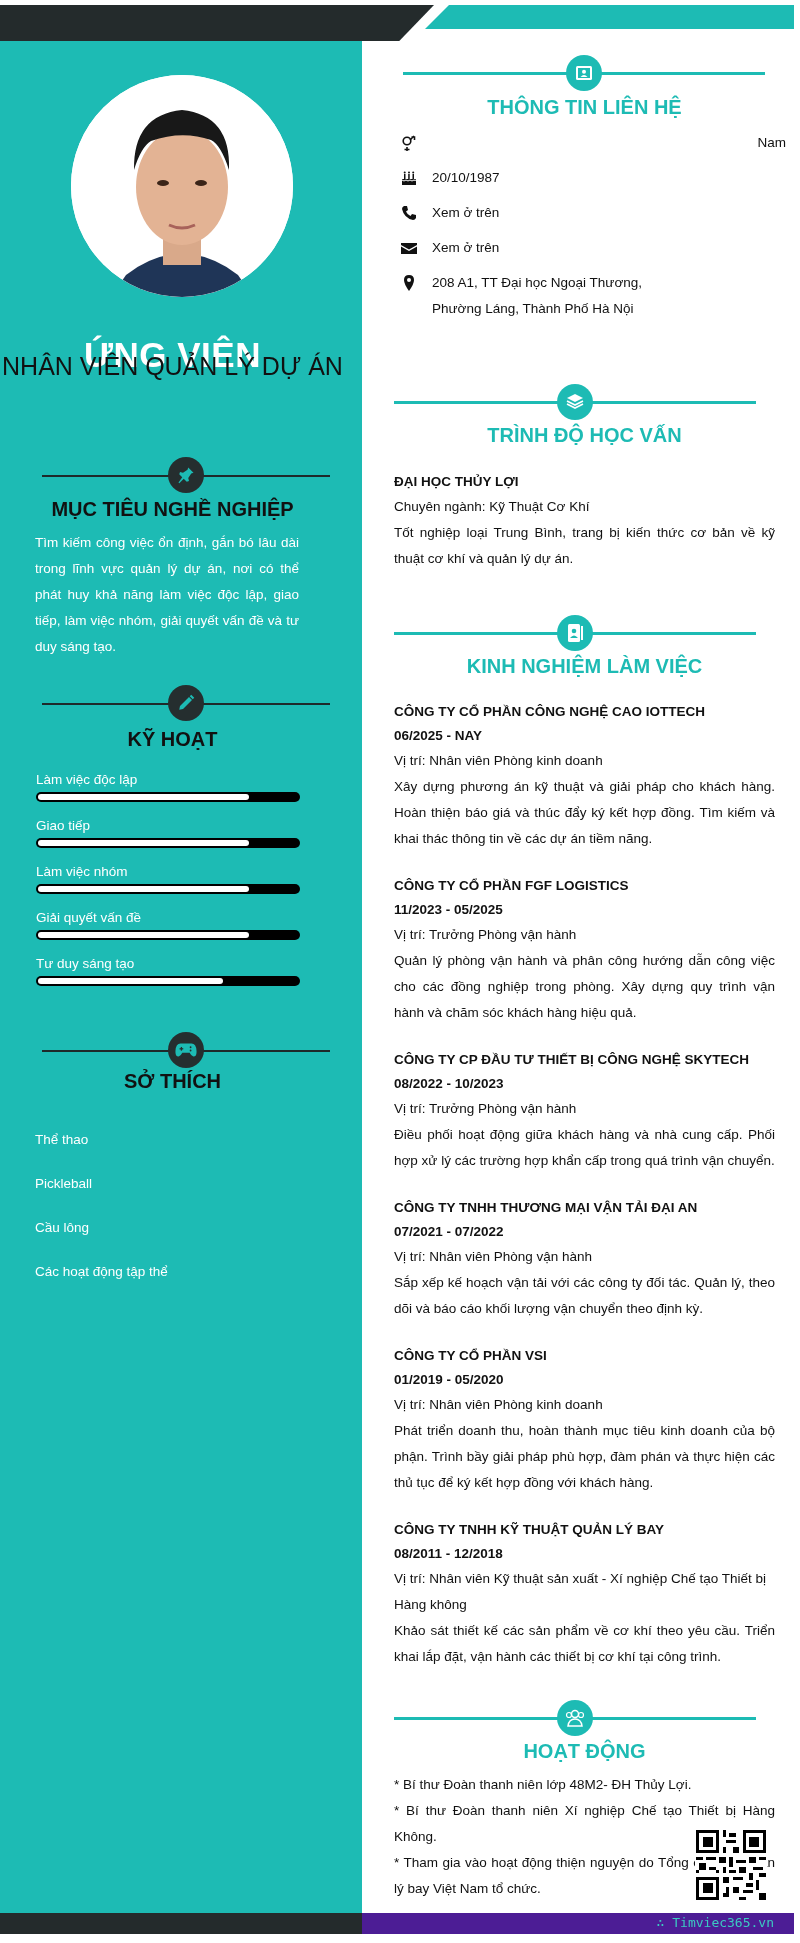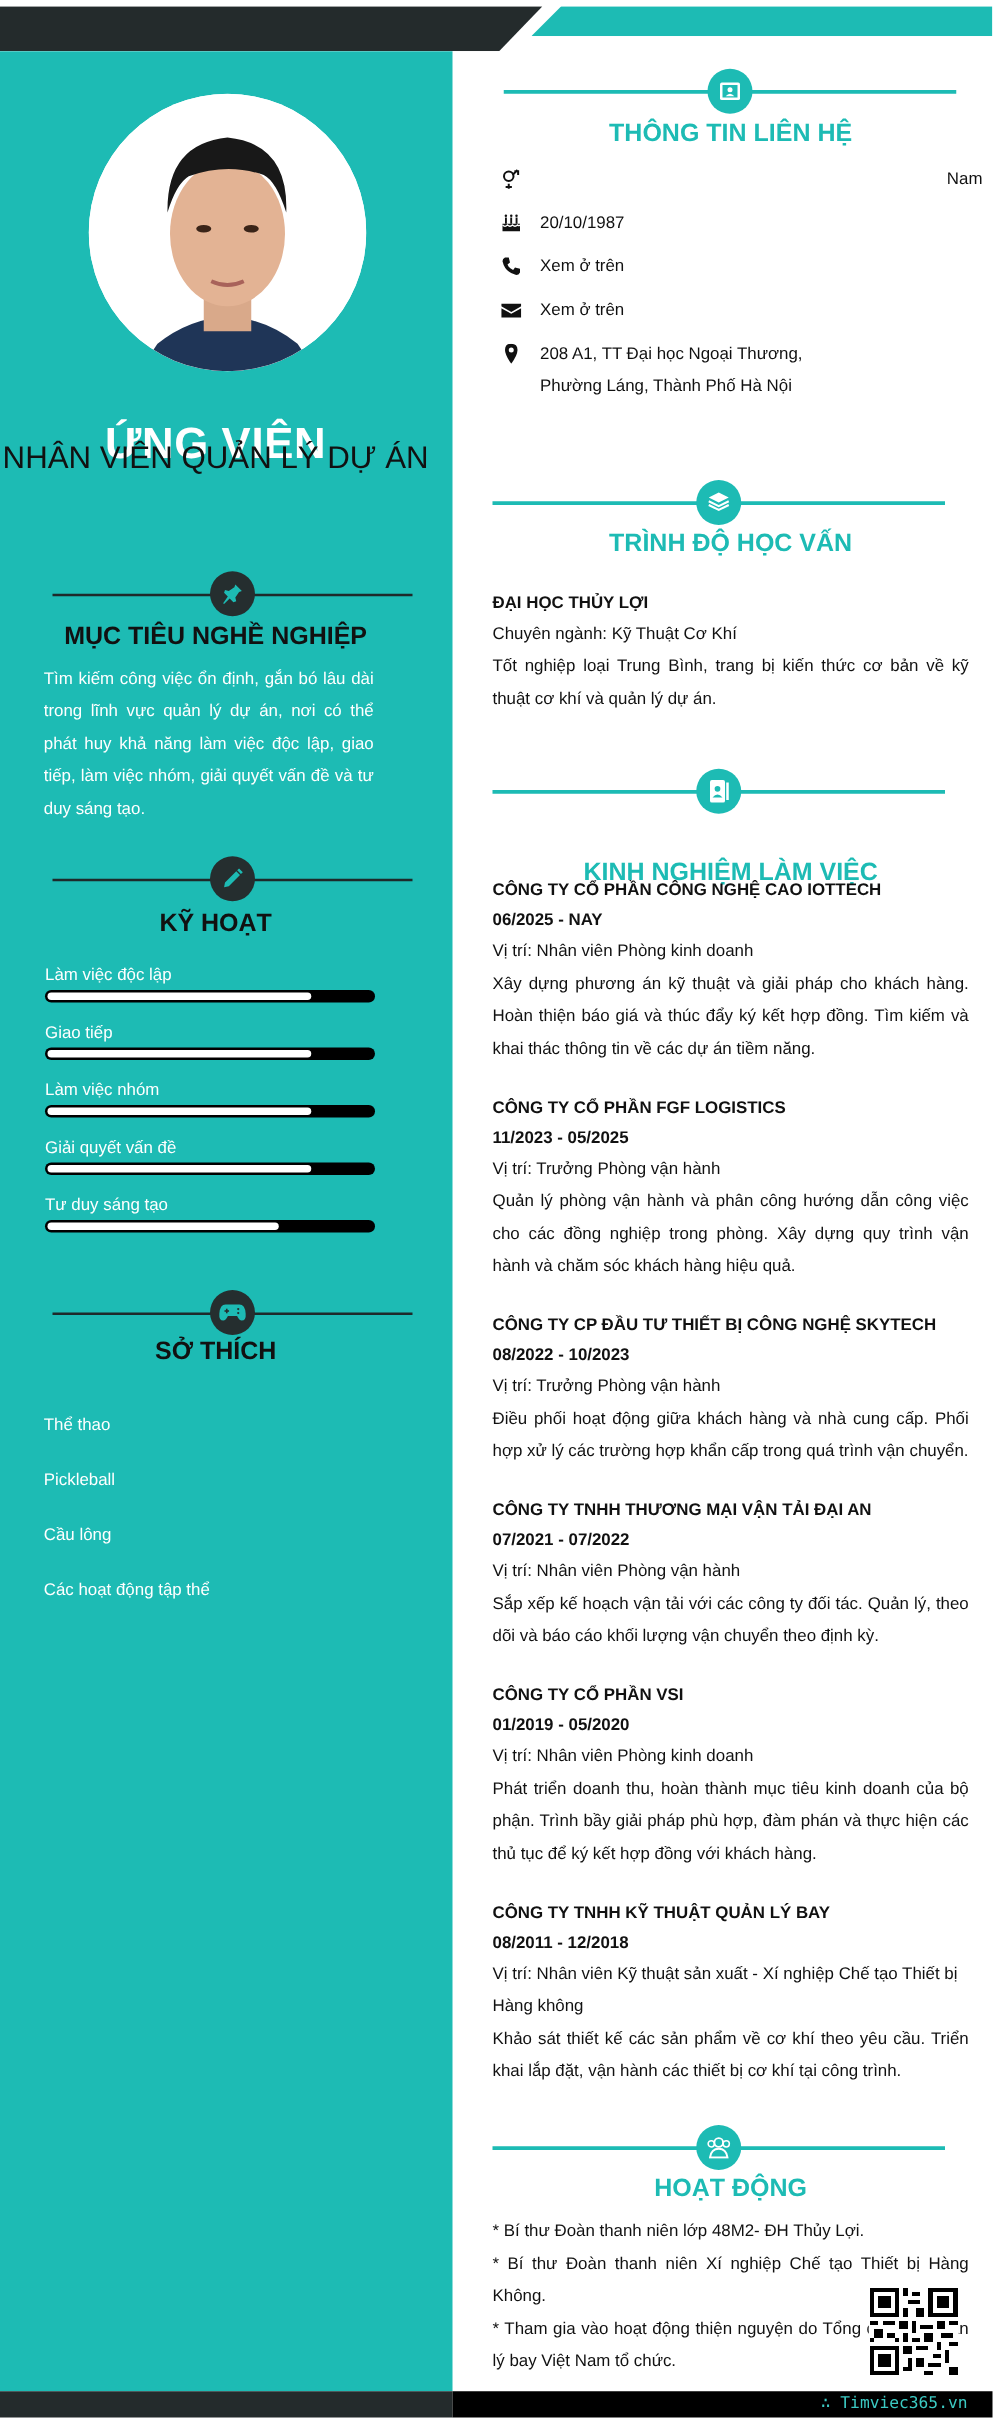--- a/index.html
+++ b/index.html
@@ -254,7 +254,7 @@
       </svg>
   </div>
 </div>
-<div class="r-title" style="top:655px;margin-top:32px;">KINH NGHIỆM LÀM VIỆC</div>
+<div class="r-title" style="top:655px;">KINH NGHIỆM LÀM VIỆC</div>
 
 <div class="r-block" style="top:700px;">
   <div class="entry">

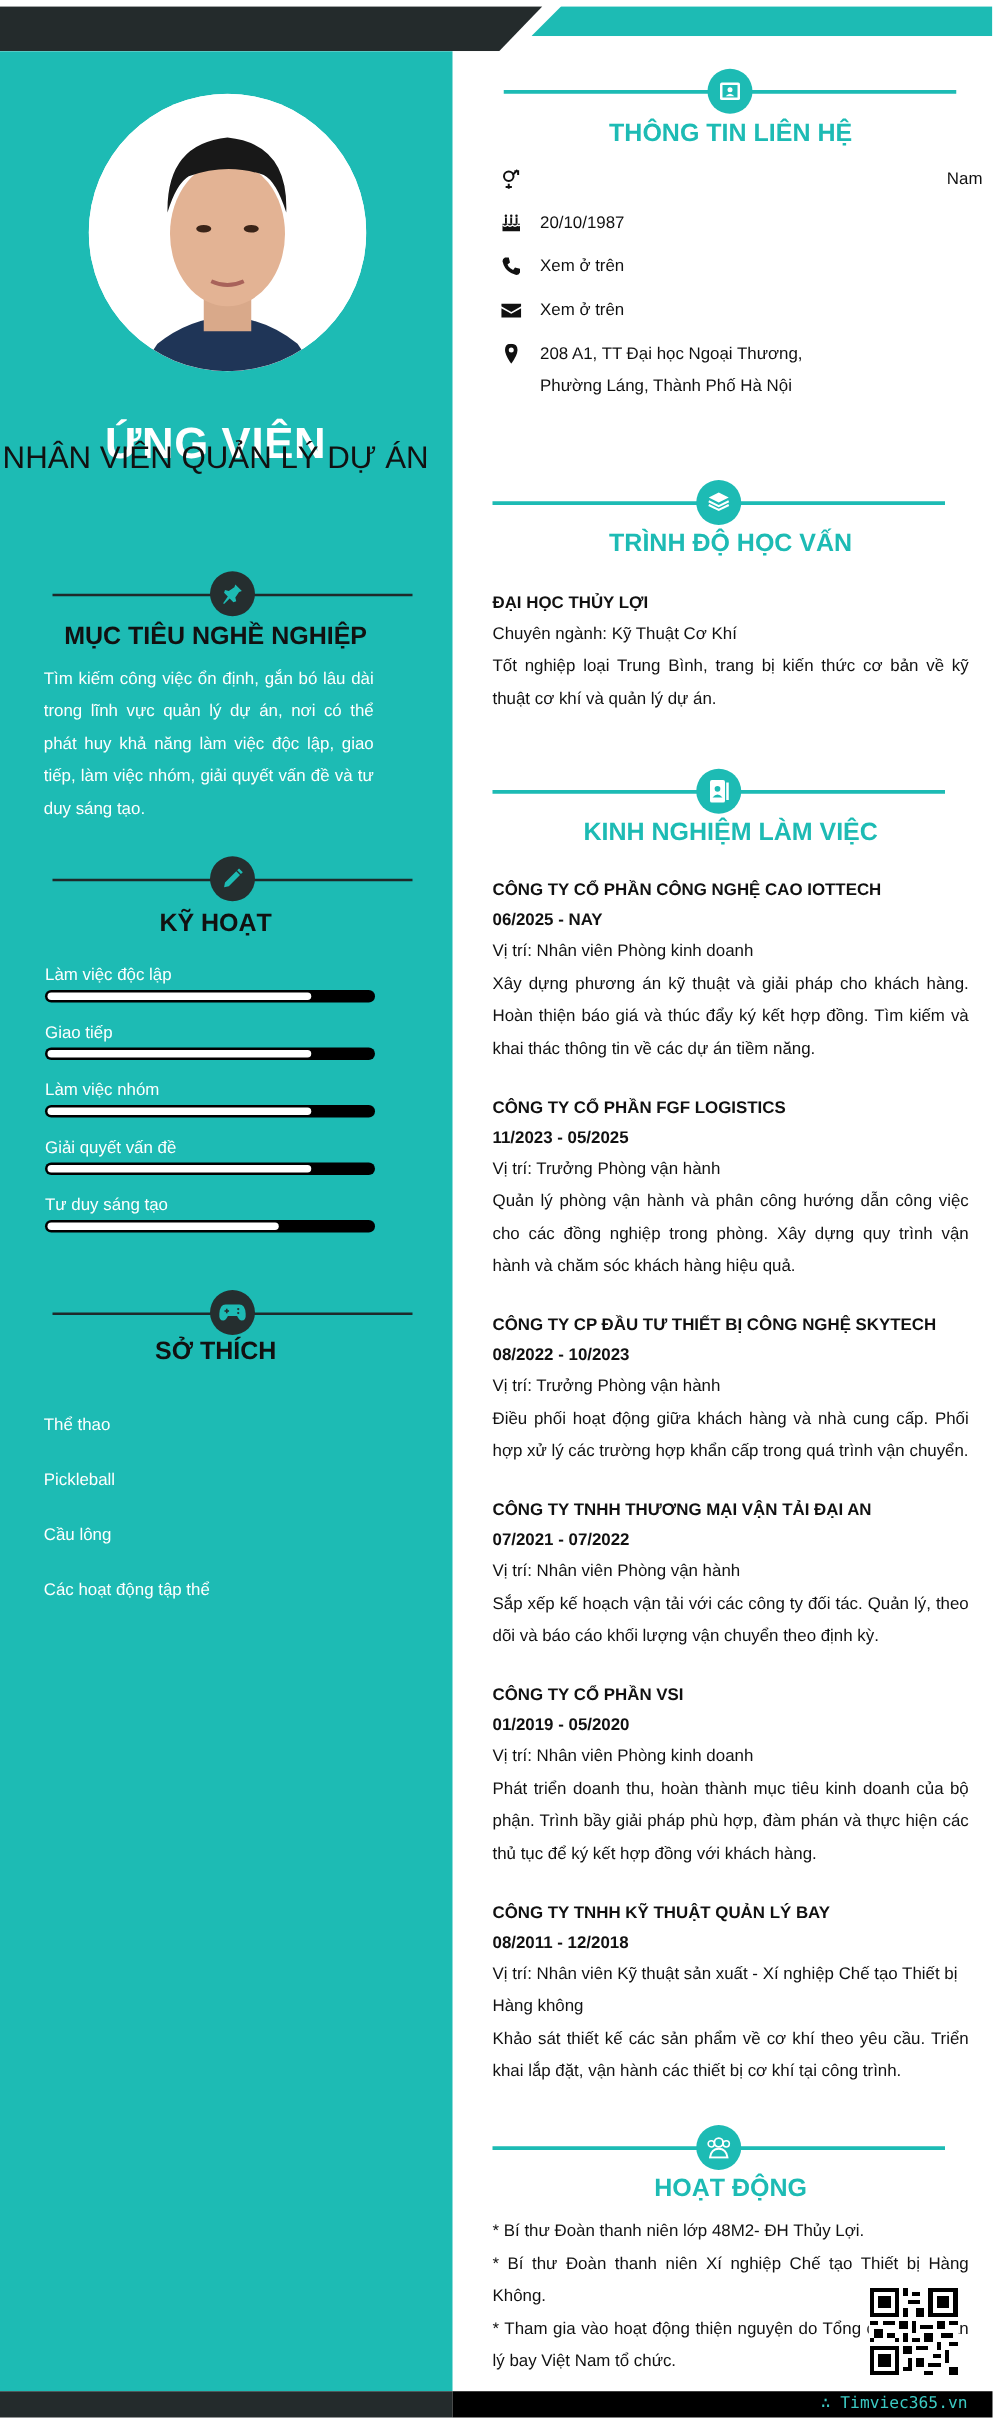--- a/index.html
+++ b/index.html
@@ -60,7 +60,7 @@
   .qr { position: absolute; left: 695px; top: 1830px; width: 72px; height: 70px; background: #fff; }
 
   .bottom-dark { position: absolute; left: 0; top: 1913px; width: 362px; height: 21px; background: #242b2c; }
-  .bottom-teal { position: absolute; left: 362px; top: 1913px; width: 432px; height: 21px; background: #000000; }
+  .bottom-teal { position: absolute; left: 362px; top: 1913px; width: 432px; height: 21px; background: #4c1d95; }
   .watermark { position: absolute; right: 20px; top: 2px; font-family: "DejaVu Sans Mono", monospace; font-size: 13px; color: #3ccac3; }
 </style>
 </head>

